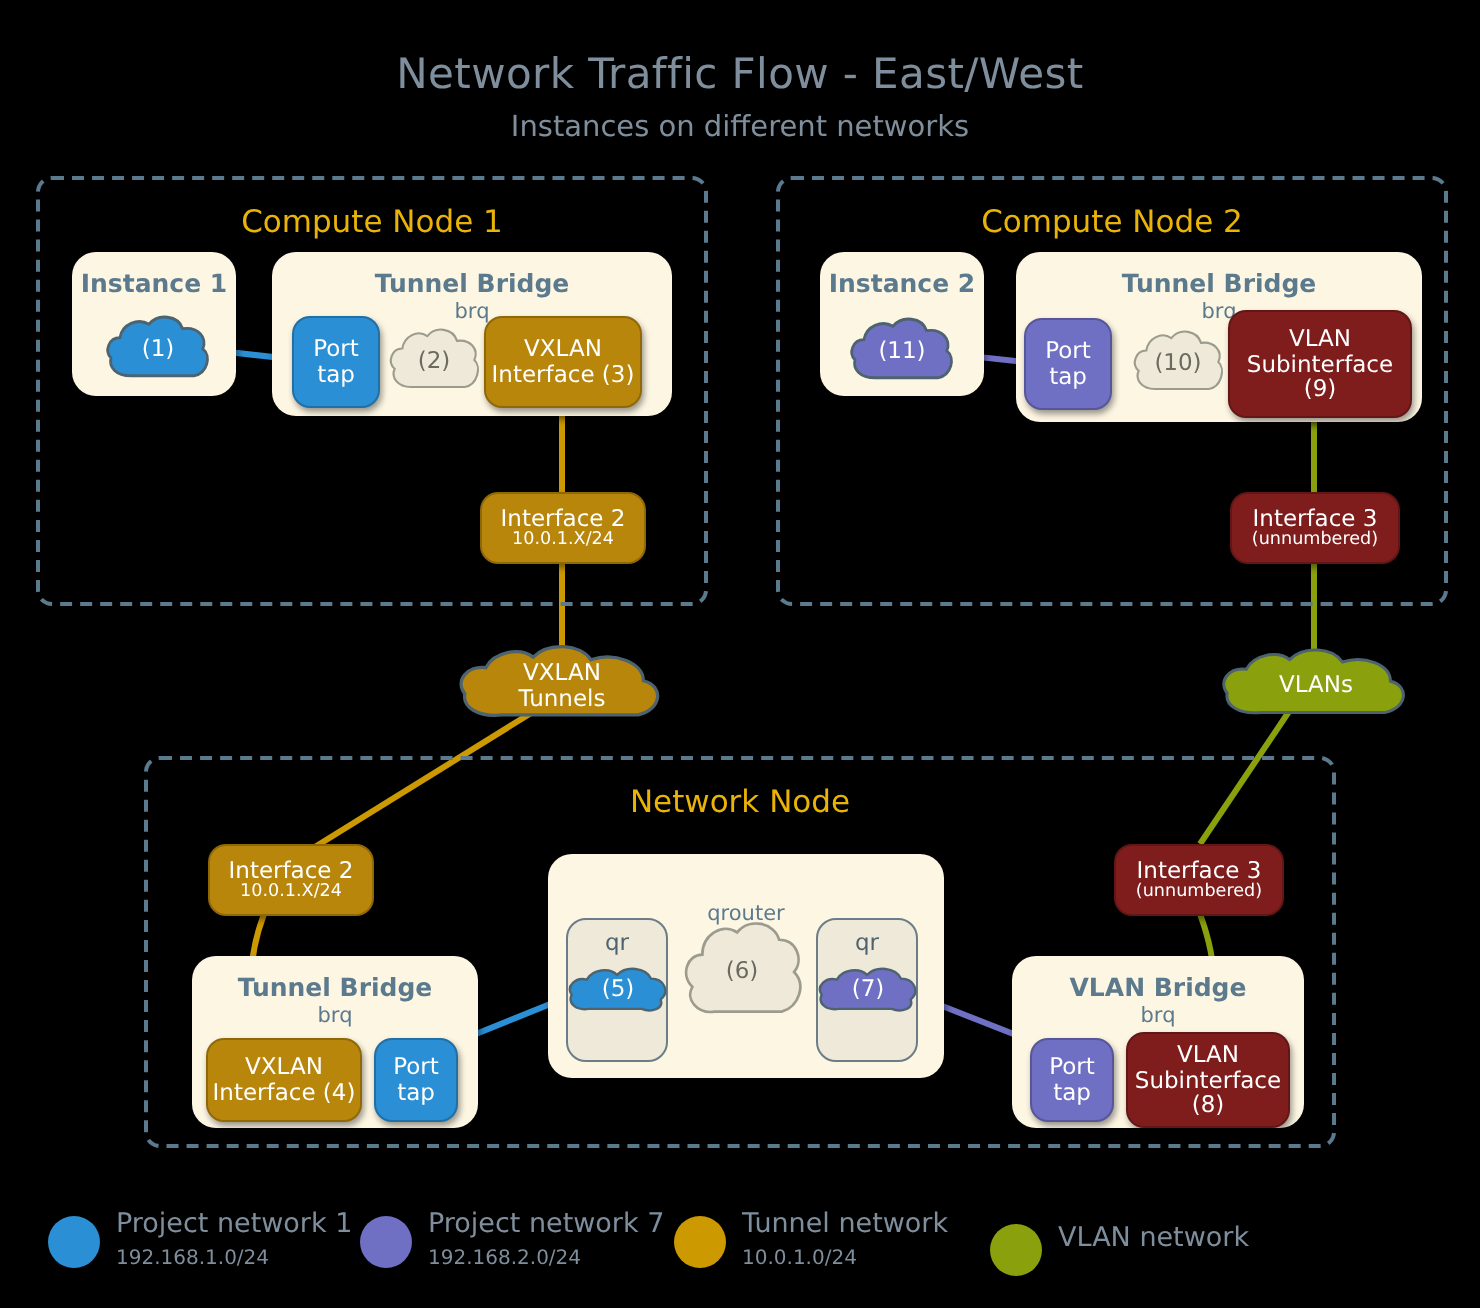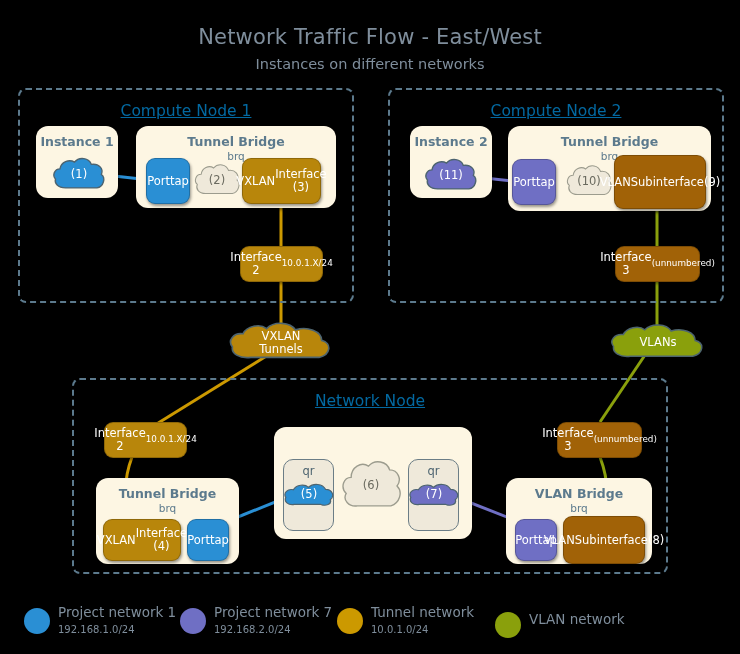--- a/index.html
+++ b/index.html
@@ -28,7 +28,7 @@
   }
   .node-title {
     position: absolute; width: 100%; text-align: center;
-    color: #0369a1; font-size: 15.5px; top: 12px; text-decoration: underline;
+    color: #eab308; font-size: 15.5px; top: 12px;
   }
 
   .panel {

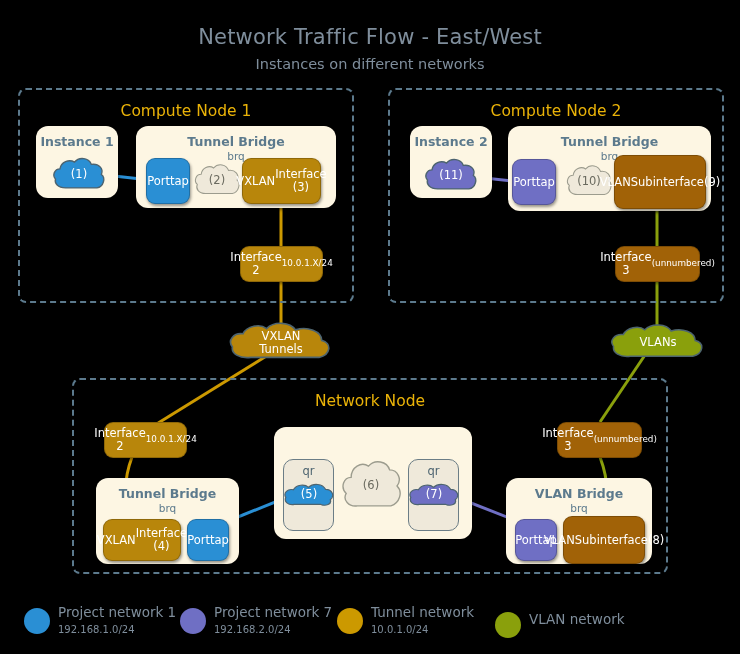--- a/index.html
+++ b/index.html
@@ -48,7 +48,7 @@
 
   .pill {
     position: absolute; border-radius: 9px;
-    display: flex; flex-direction: row;
+    display: flex; flex-direction: column;
     align-items: center; justify-content: center;
     color: #fff; text-align: center; line-height: 1.12;
     box-shadow: 1px 2px 3px rgba(0,0,0,.4);

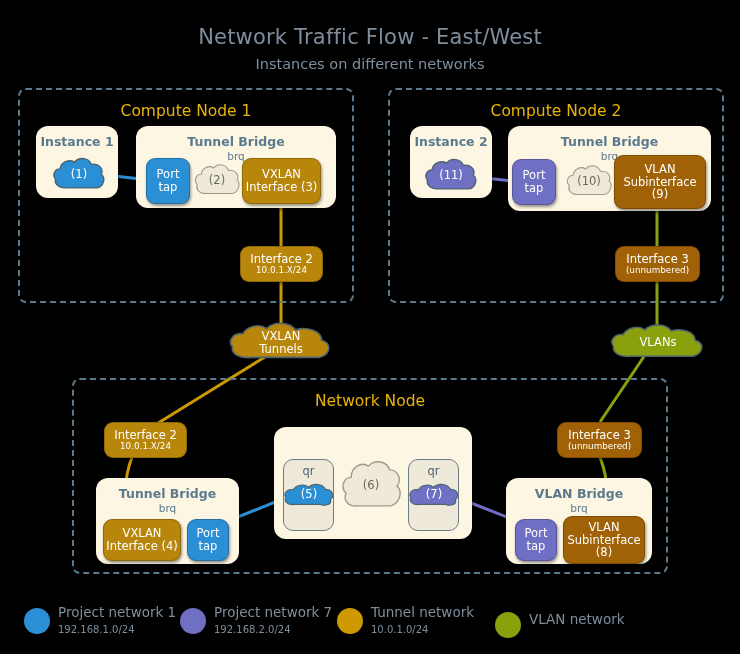--- a/index.html
+++ b/index.html
@@ -61,7 +61,7 @@
   .c-blue   { background: #2a8fd4; }
   .c-purple { background: #6f6fc4; }
   .c-gold   { background: #b8860b; }
-  .c-olive  { background: #a16207; }
+  .c-olive  { background: #7f1d1d; }
 
   .qrbox {
     position: absolute;

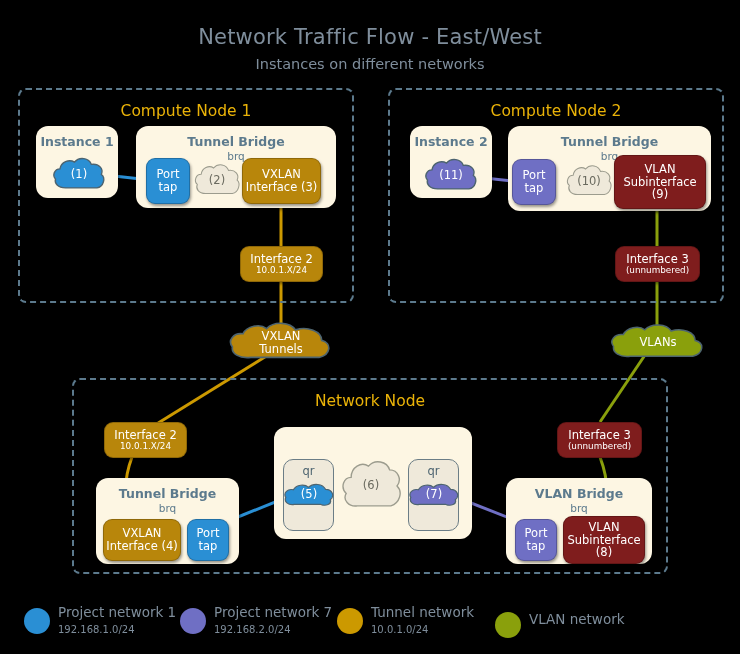--- a/index.html
+++ b/index.html
@@ -260,6 +260,7 @@
   </div>
 
   <div class="panel" style="left:274px; top:427px; width:198px; height:112px;">
+    <div class="panel-sub">qrouter</div>
   </div>
 
   <div class="qrbox" style="left:283px; top:459px; width:51px; height:72px;">

